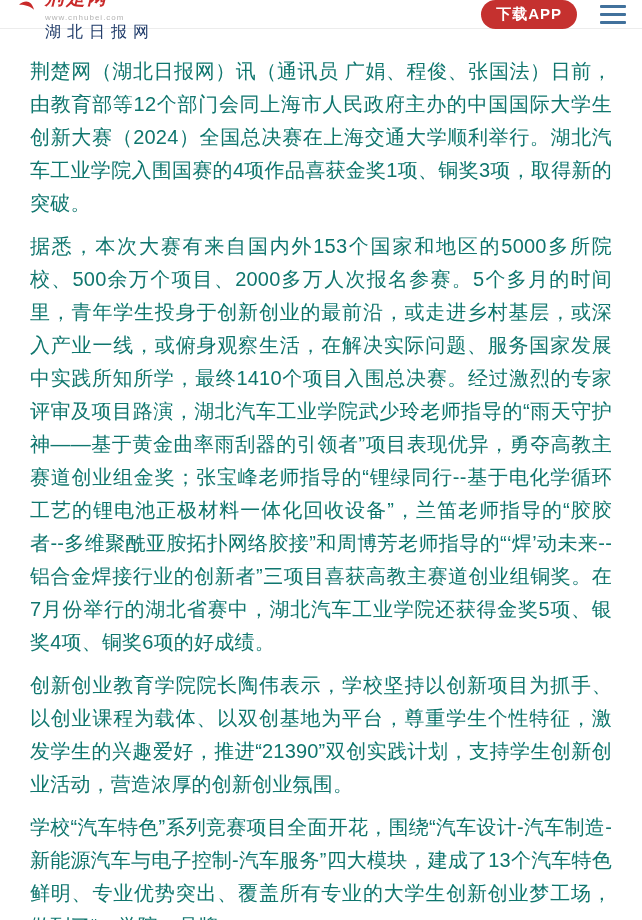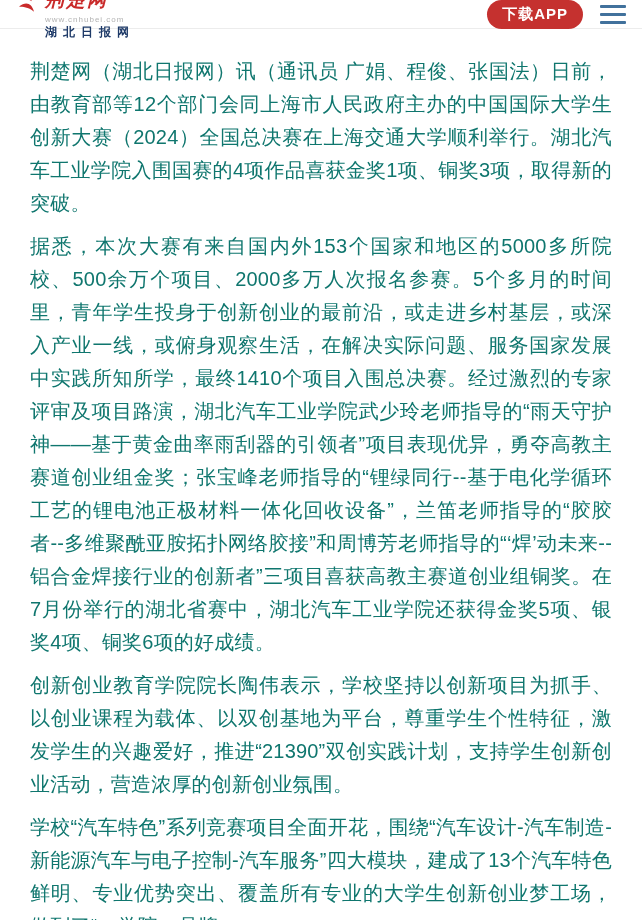--- a/index.html
+++ b/index.html
@@ -53,7 +53,7 @@
     margin-top: 2px;
     white-space: nowrap;
   }
-  .header-right { display: flex; align-items: center; gap: 17px; }
+  .header-right { display: flex; align-items: center; gap: 23px; }
   .download-btn {
     background: #c5312f;
     color: #ffffff;

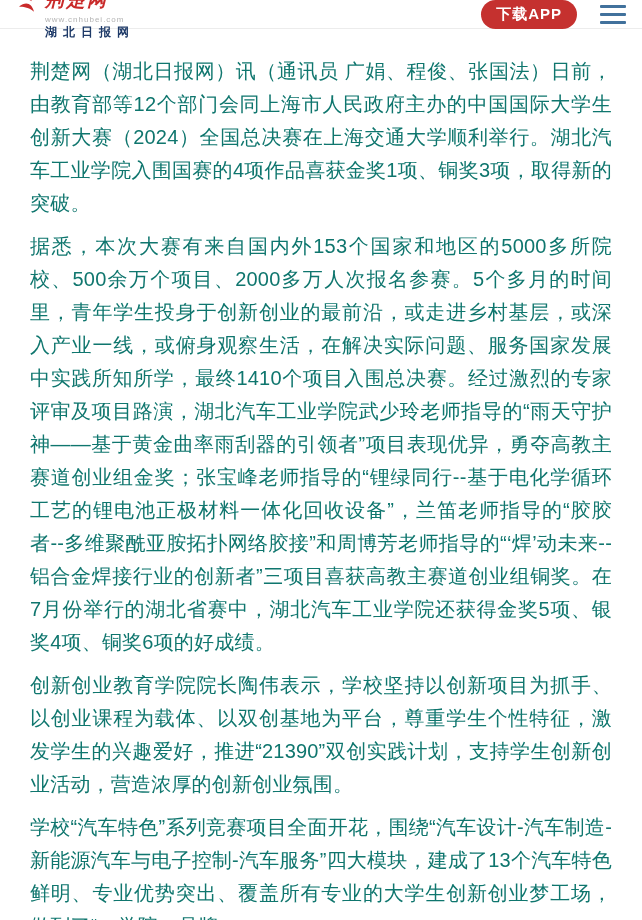--- a/index.html
+++ b/index.html
@@ -46,8 +46,8 @@
   }
   .logo-sub {
     display: block;
-    font-size: 12px;
-    font-weight: bold;
+    font-size: 16px;
+    font-weight: normal;
     color: #1e3a68;
     letter-spacing: 6px;
     margin-top: 2px;

